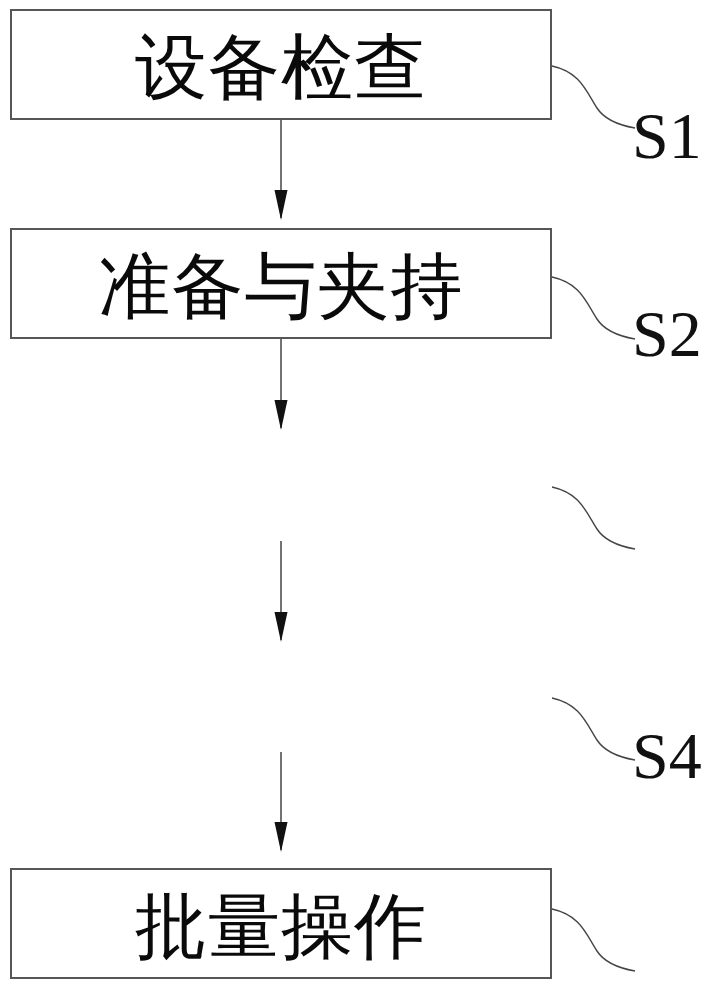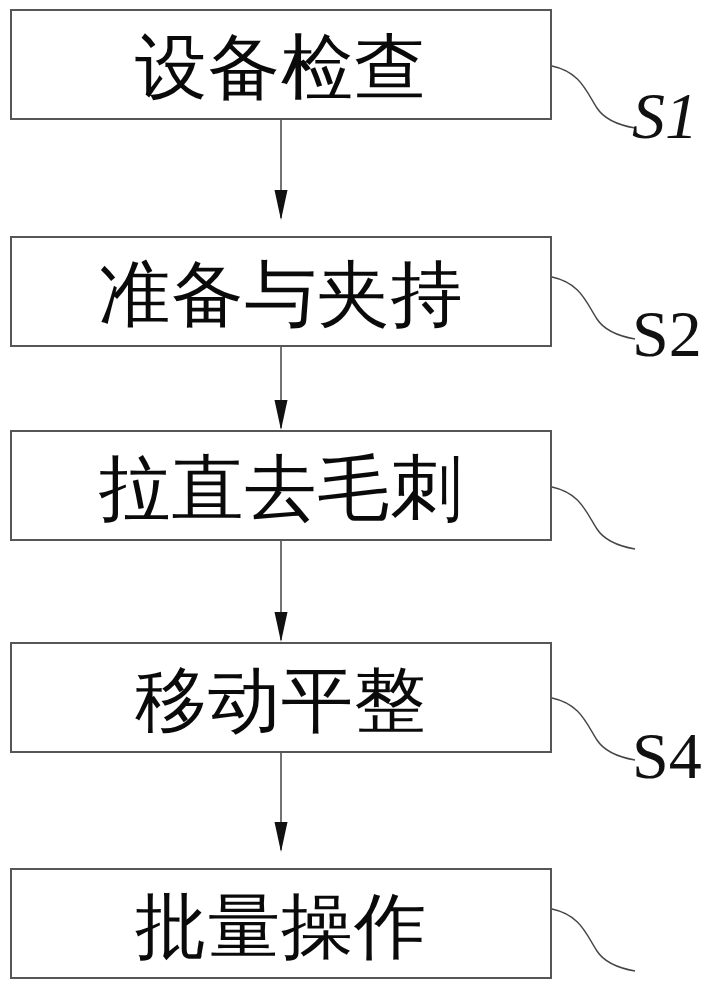--- a/index.html
+++ b/index.html
@@ -58,7 +58,7 @@
   .b3 { top: 430px; }
   .b4 { top: 642px; }
   .b5 { top: 852px; margin-top: 16px; }
-  .t1 { top: 83px; font-style: italic; }
+  .t1 { top: 103px; }
   .t2 { top: 301px; }
   .t3 { top: 511px; }
   .t4 { top: 723px; }

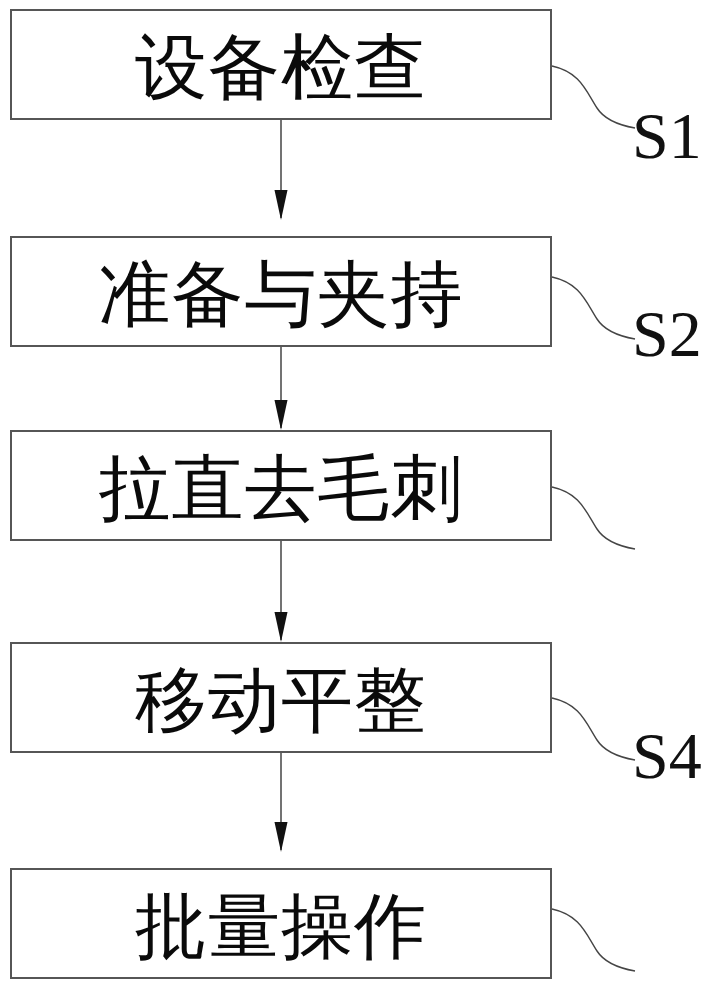--- a/index.html
+++ b/index.html
@@ -54,7 +54,7 @@
     white-space: nowrap;
   }
   .b1 { top: 9px; }
-  .b2 { top: 236px; }
+  .b2 { top: 228px; }
   .b3 { top: 430px; }
   .b4 { top: 642px; }
   .b5 { top: 852px; margin-top: 16px; }

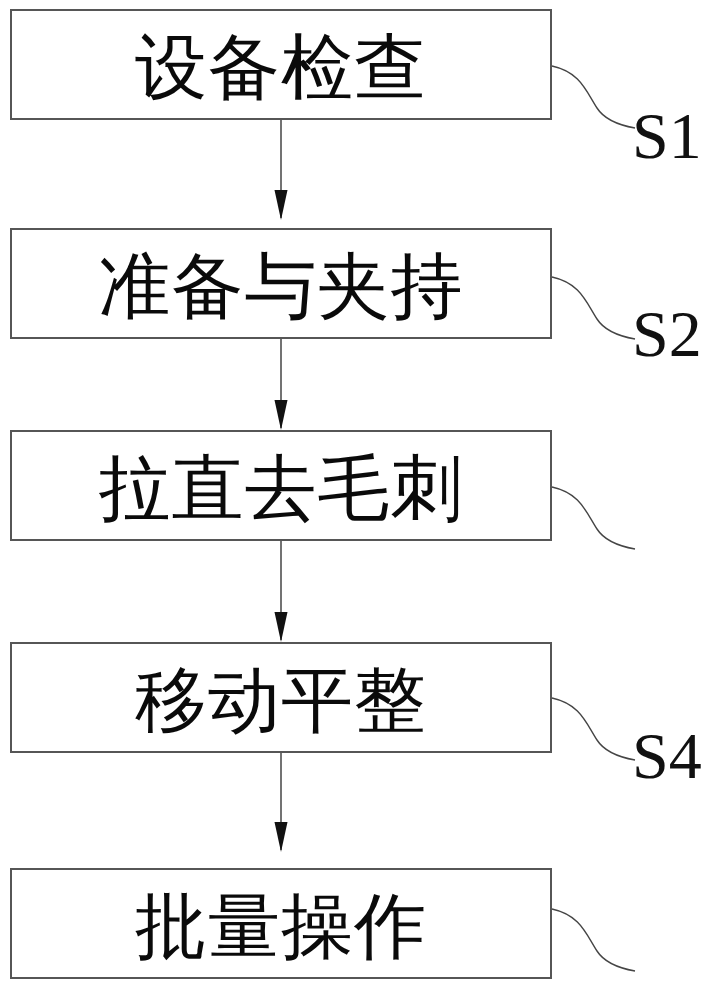--- a/index.html
+++ b/index.html
@@ -101,9 +101,6 @@
   <div class="step-box b2">
     <span class="step-label">准备与夹持</span>
   </div>
-  <div class="step-box b3">
-    <span class="step-label">拉直去毛刺</span>
-  </div>
   <div class="step-box b4">
     <span class="step-label">移动平整</span>
   </div>

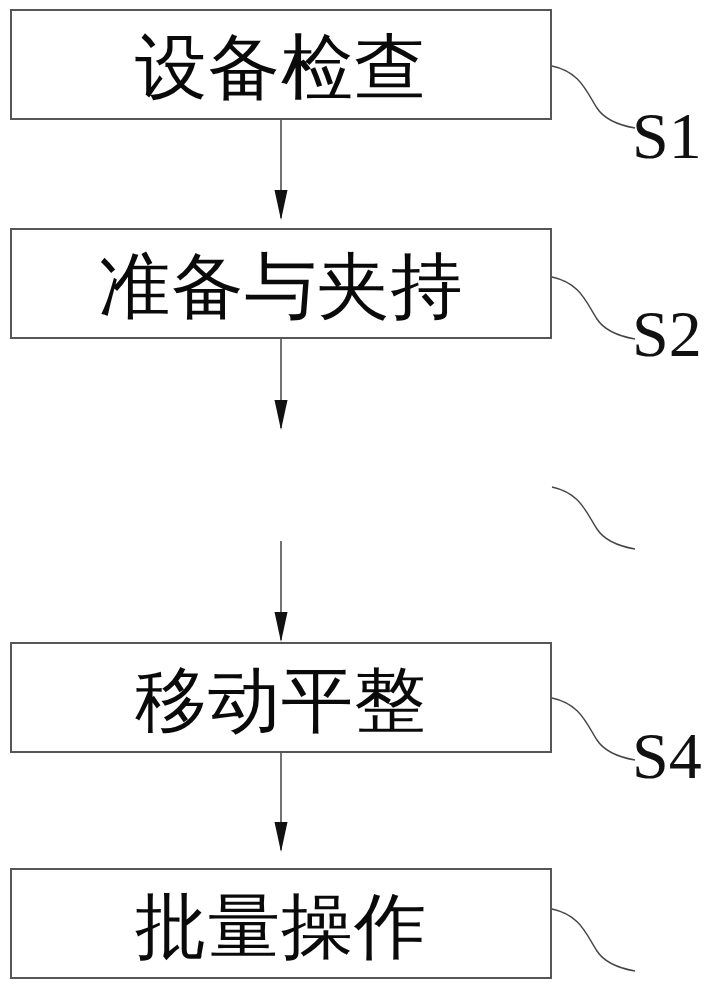--- a/index.html
+++ b/index.html
@@ -101,9 +101,6 @@
   <div class="step-box b2">
     <span class="step-label">准备与夹持</span>
   </div>
-  <div class="step-box b4">
-    <span class="step-label">移动平整</span>
-  </div>
   <div class="step-box b5">
     <span class="step-label">批量操作</span>
   </div>

